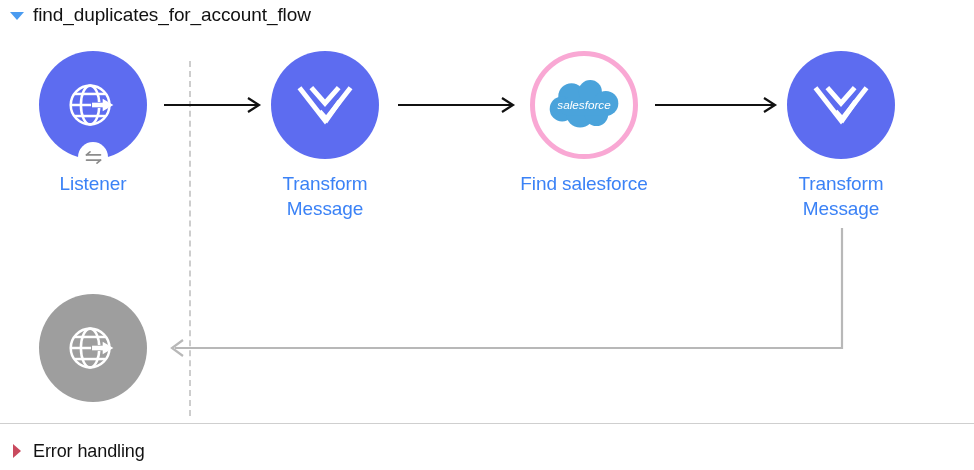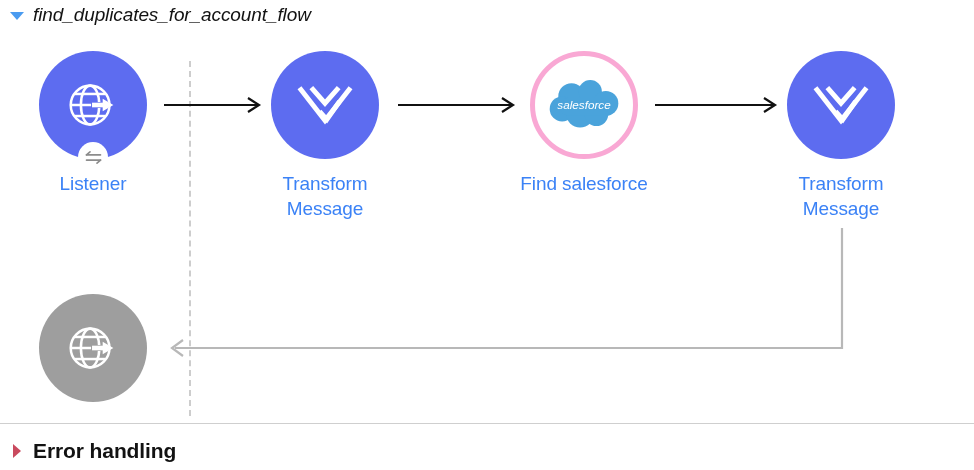--- a/index.html
+++ b/index.html
@@ -28,7 +28,6 @@
     align-items: center;
     padding-left: 9px;
     box-sizing: border-box;
-    font-style: italic;
   }
   .disclosure {
     width: 16px;

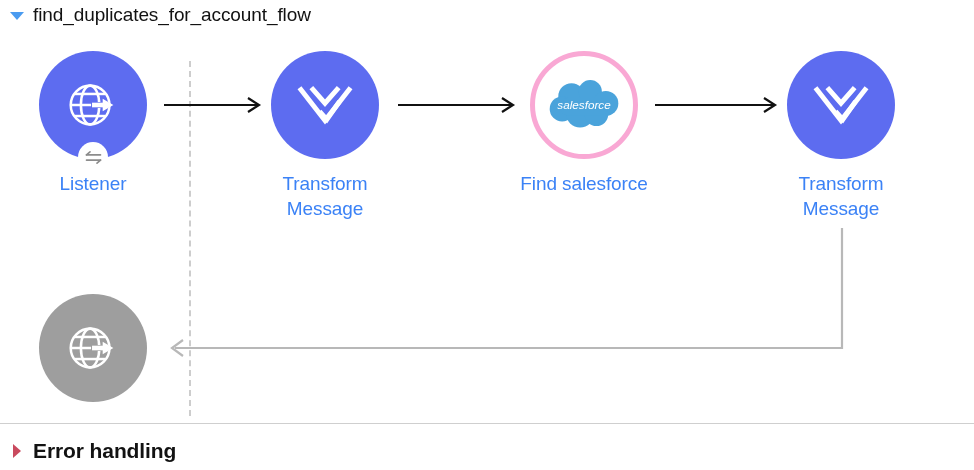--- a/index.html
+++ b/index.html
@@ -161,12 +161,11 @@
     box-sizing: border-box;
   }
   #error-handling-title {
-    font-size: 21px;
+    font-size: 18px;
     letter-spacing: -0.1px;
     color: #121212;
     line-height: 20px;
     white-space: nowrap;
-    font-weight: bold;
   }
 </style>
 </head>

